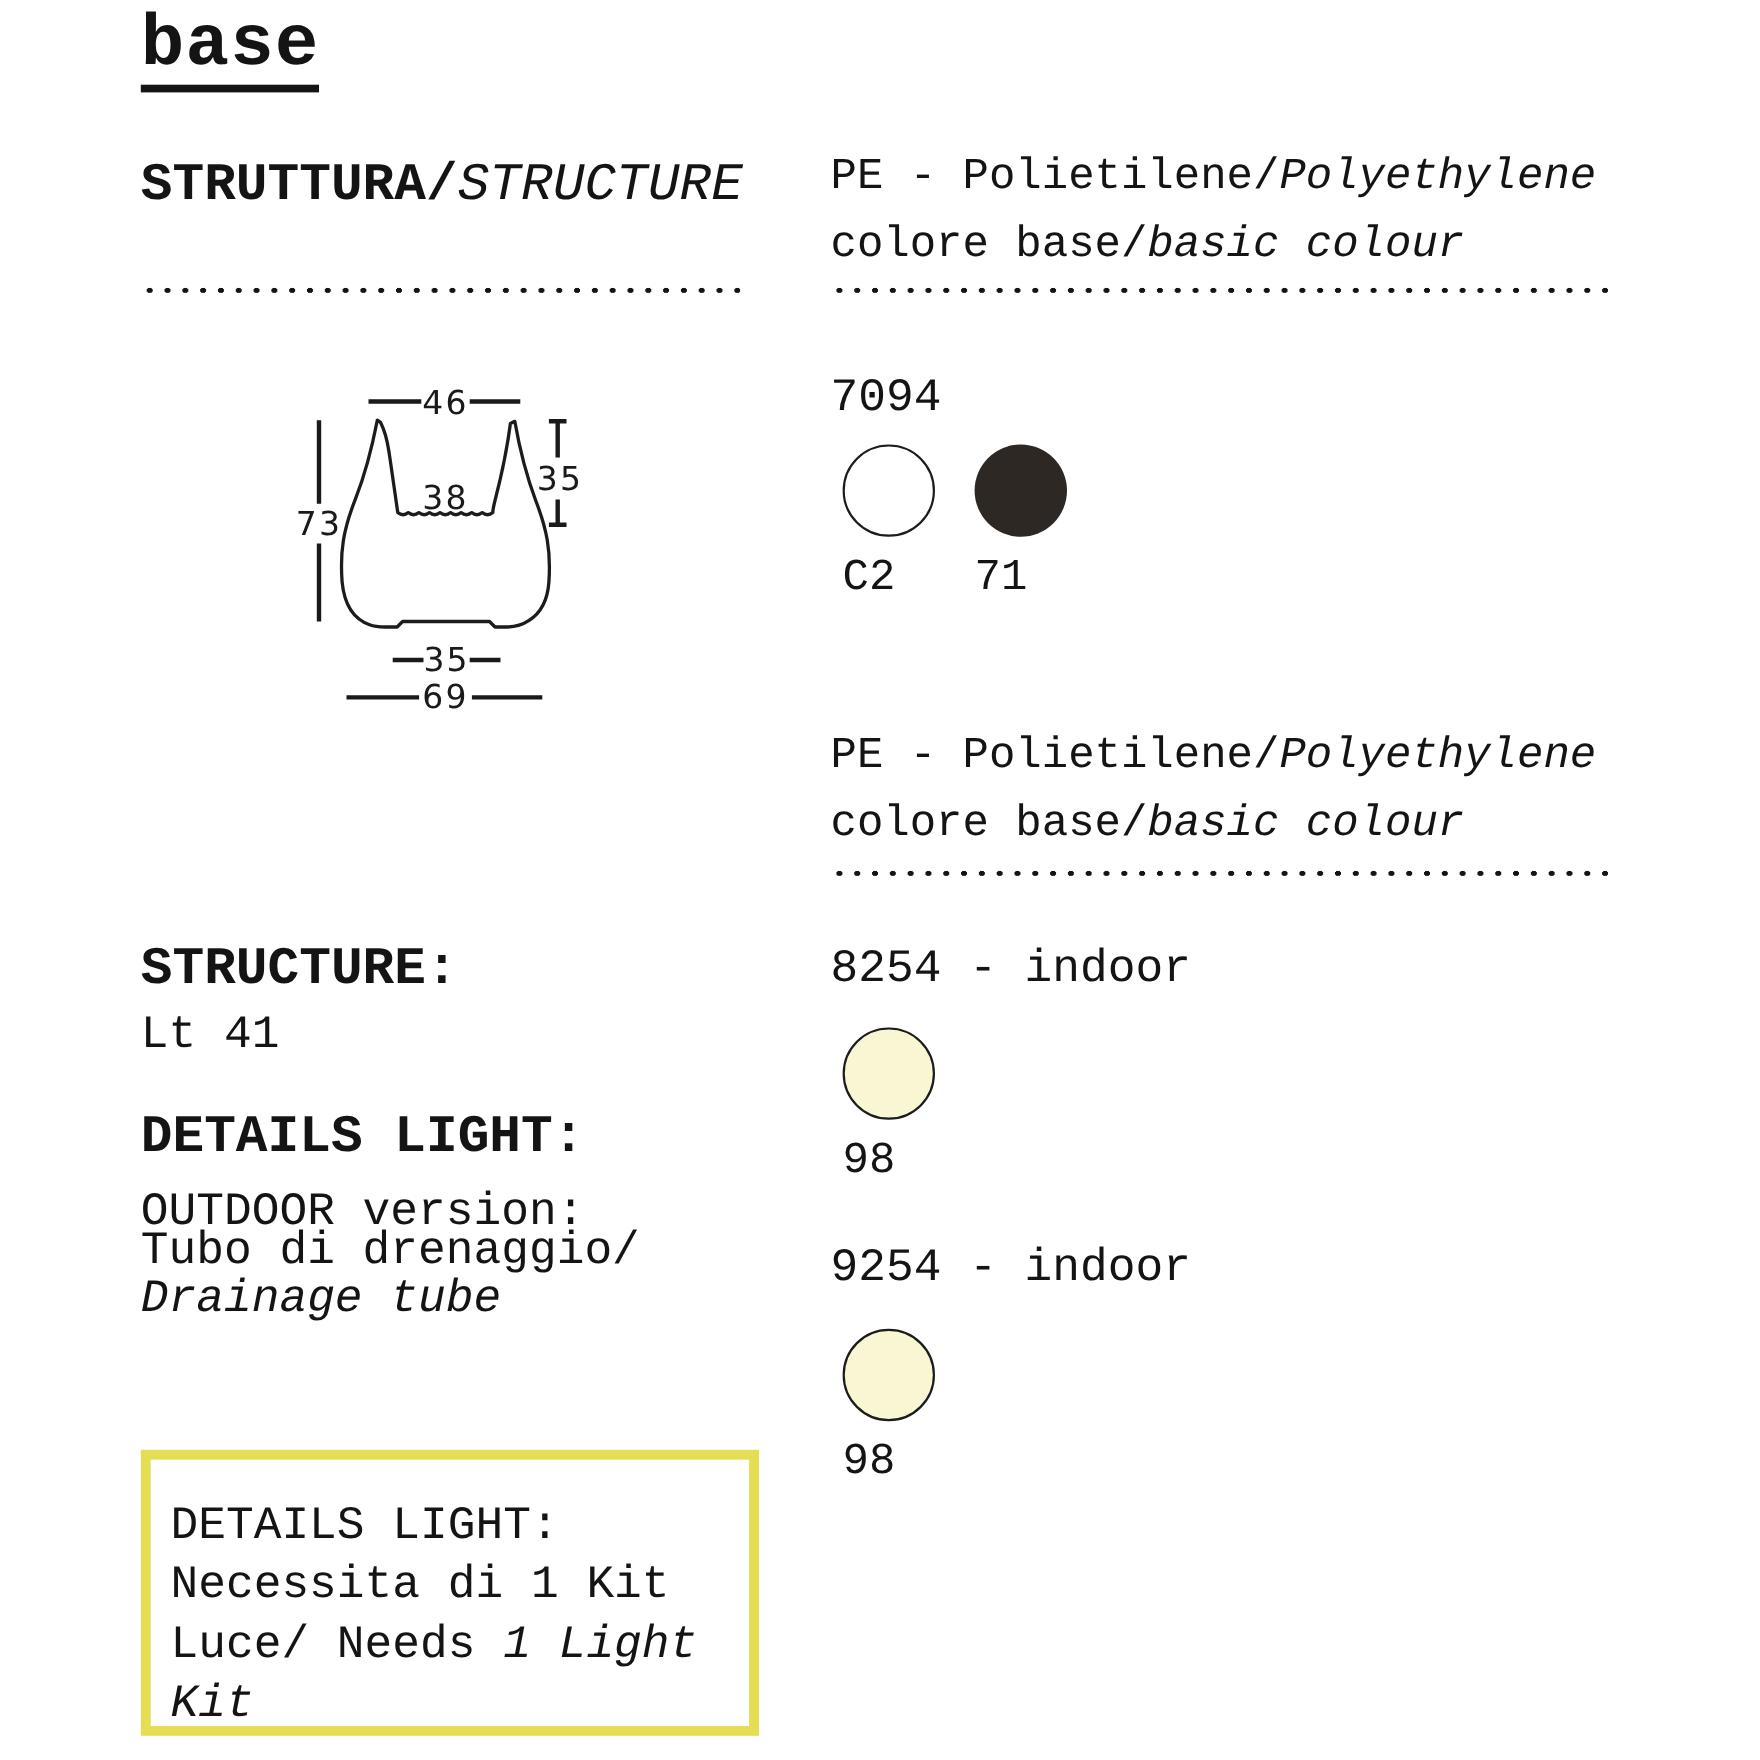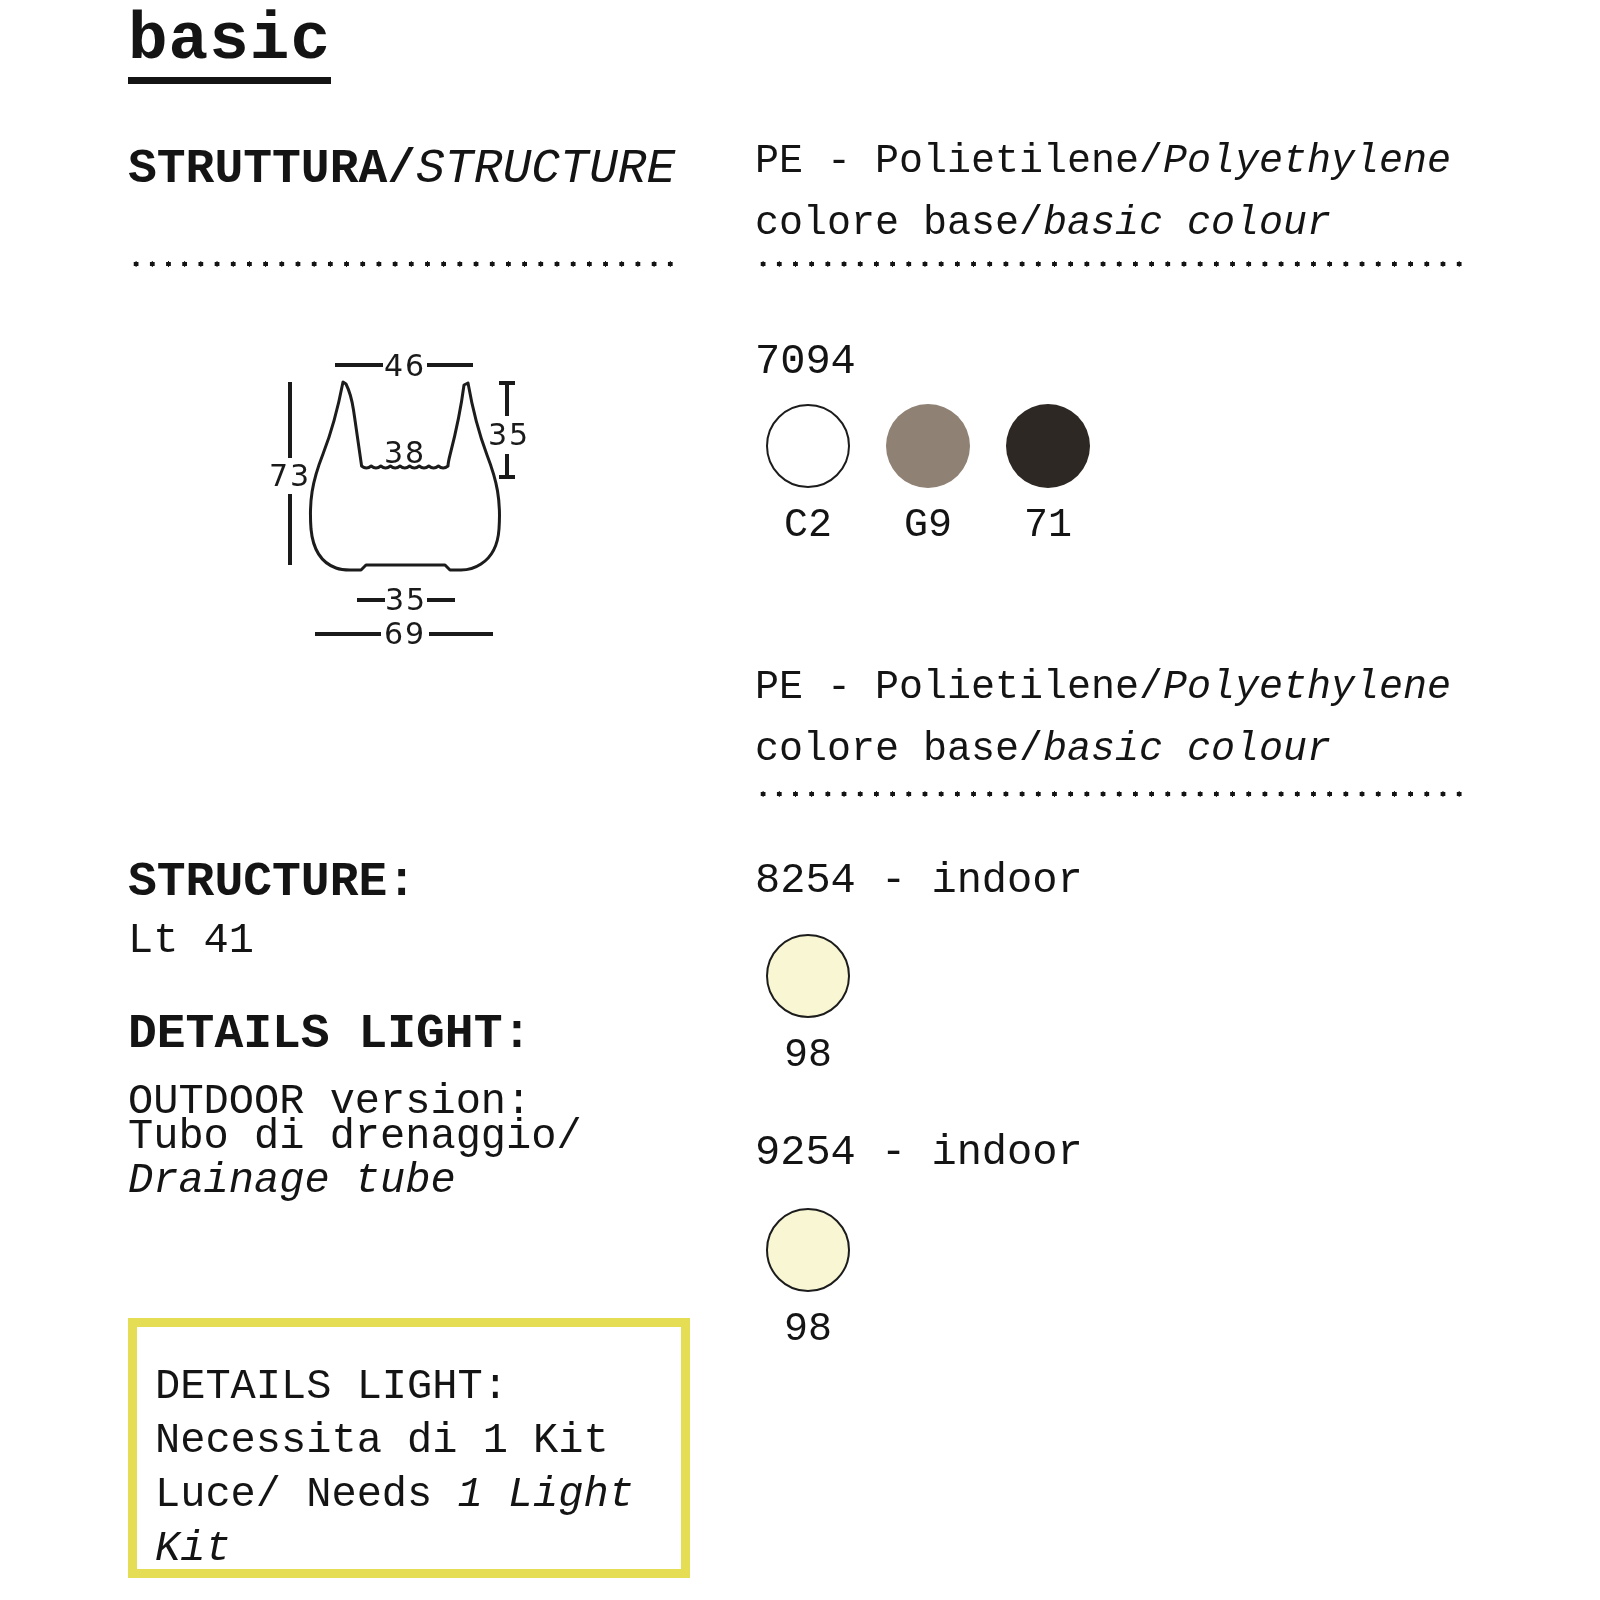--- a/index.html
+++ b/index.html
@@ -43,7 +43,7 @@
 </head>
 <body>
 
-<div class="abs title" style="left:128px;top:8px;">basic</div>
+<div class="abs title" style="left:128px;top:8px;">base</div>
 
 <div class="abs heading" style="left:128px;top:145px;">
   <span>STRUTTURA/</span><span class="it">STRUCTURE</span>

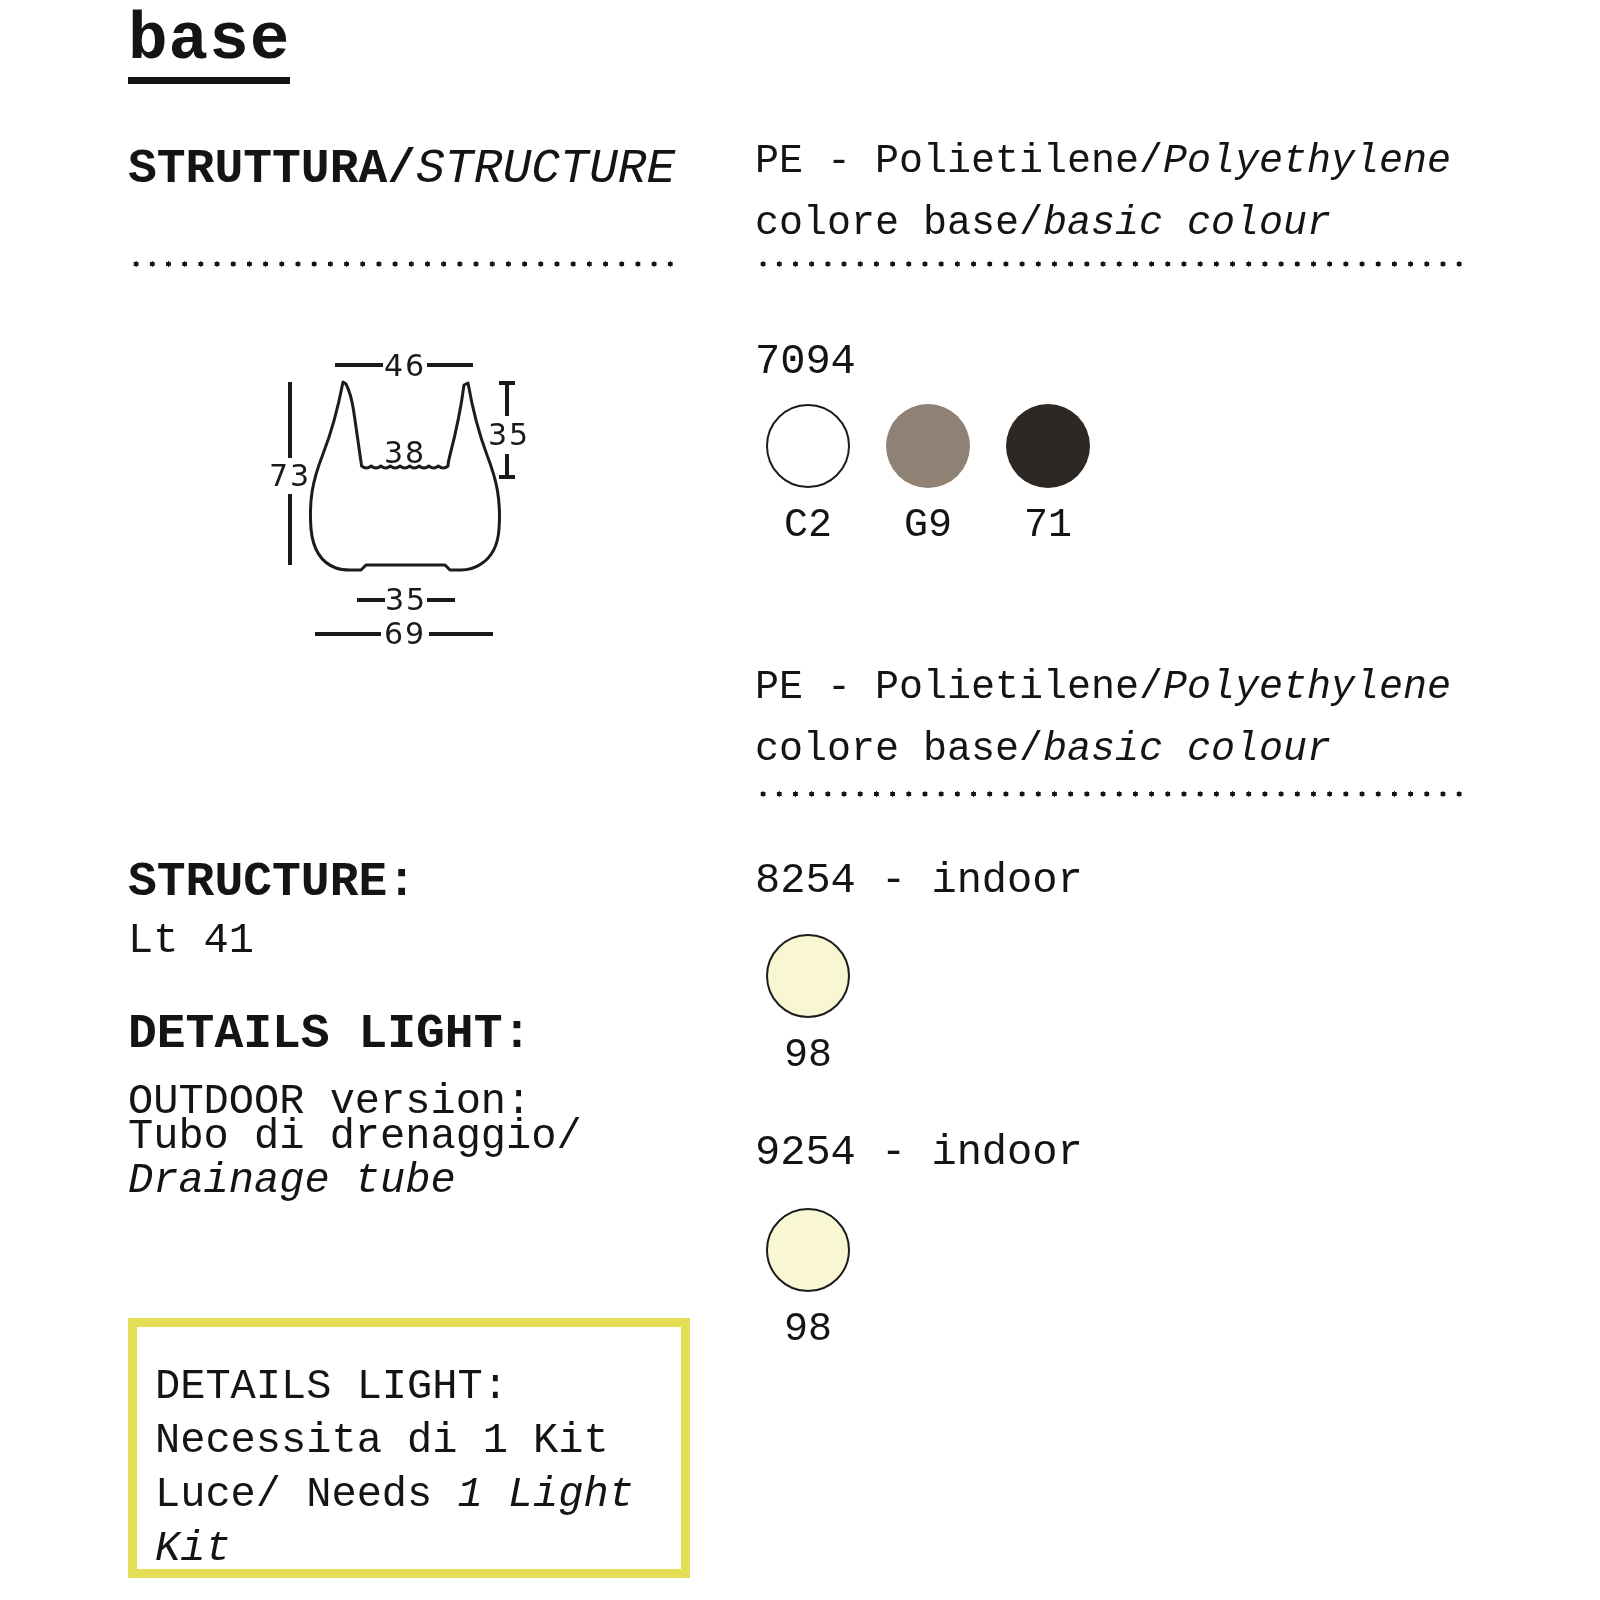--- a/index.html
+++ b/index.html
@@ -26,7 +26,7 @@
   }
   .code-line{font-size:42px;line-height:1;white-space:nowrap;}
   .swatch-row{display:flex;gap:36px;}
-  .swatch-cell{width:84px;display:flex;flex-direction:column;align-items:center;}
+  .swatch-cell{width:84px;display:flex;flex-direction:column;}
   .circle{width:84px;height:84px;border-radius:50%;box-sizing:border-box;}
   .outlined{border:2px solid #1c1c1c;}
   .swatch-label{margin-top:18px;font-size:40px;line-height:1;}

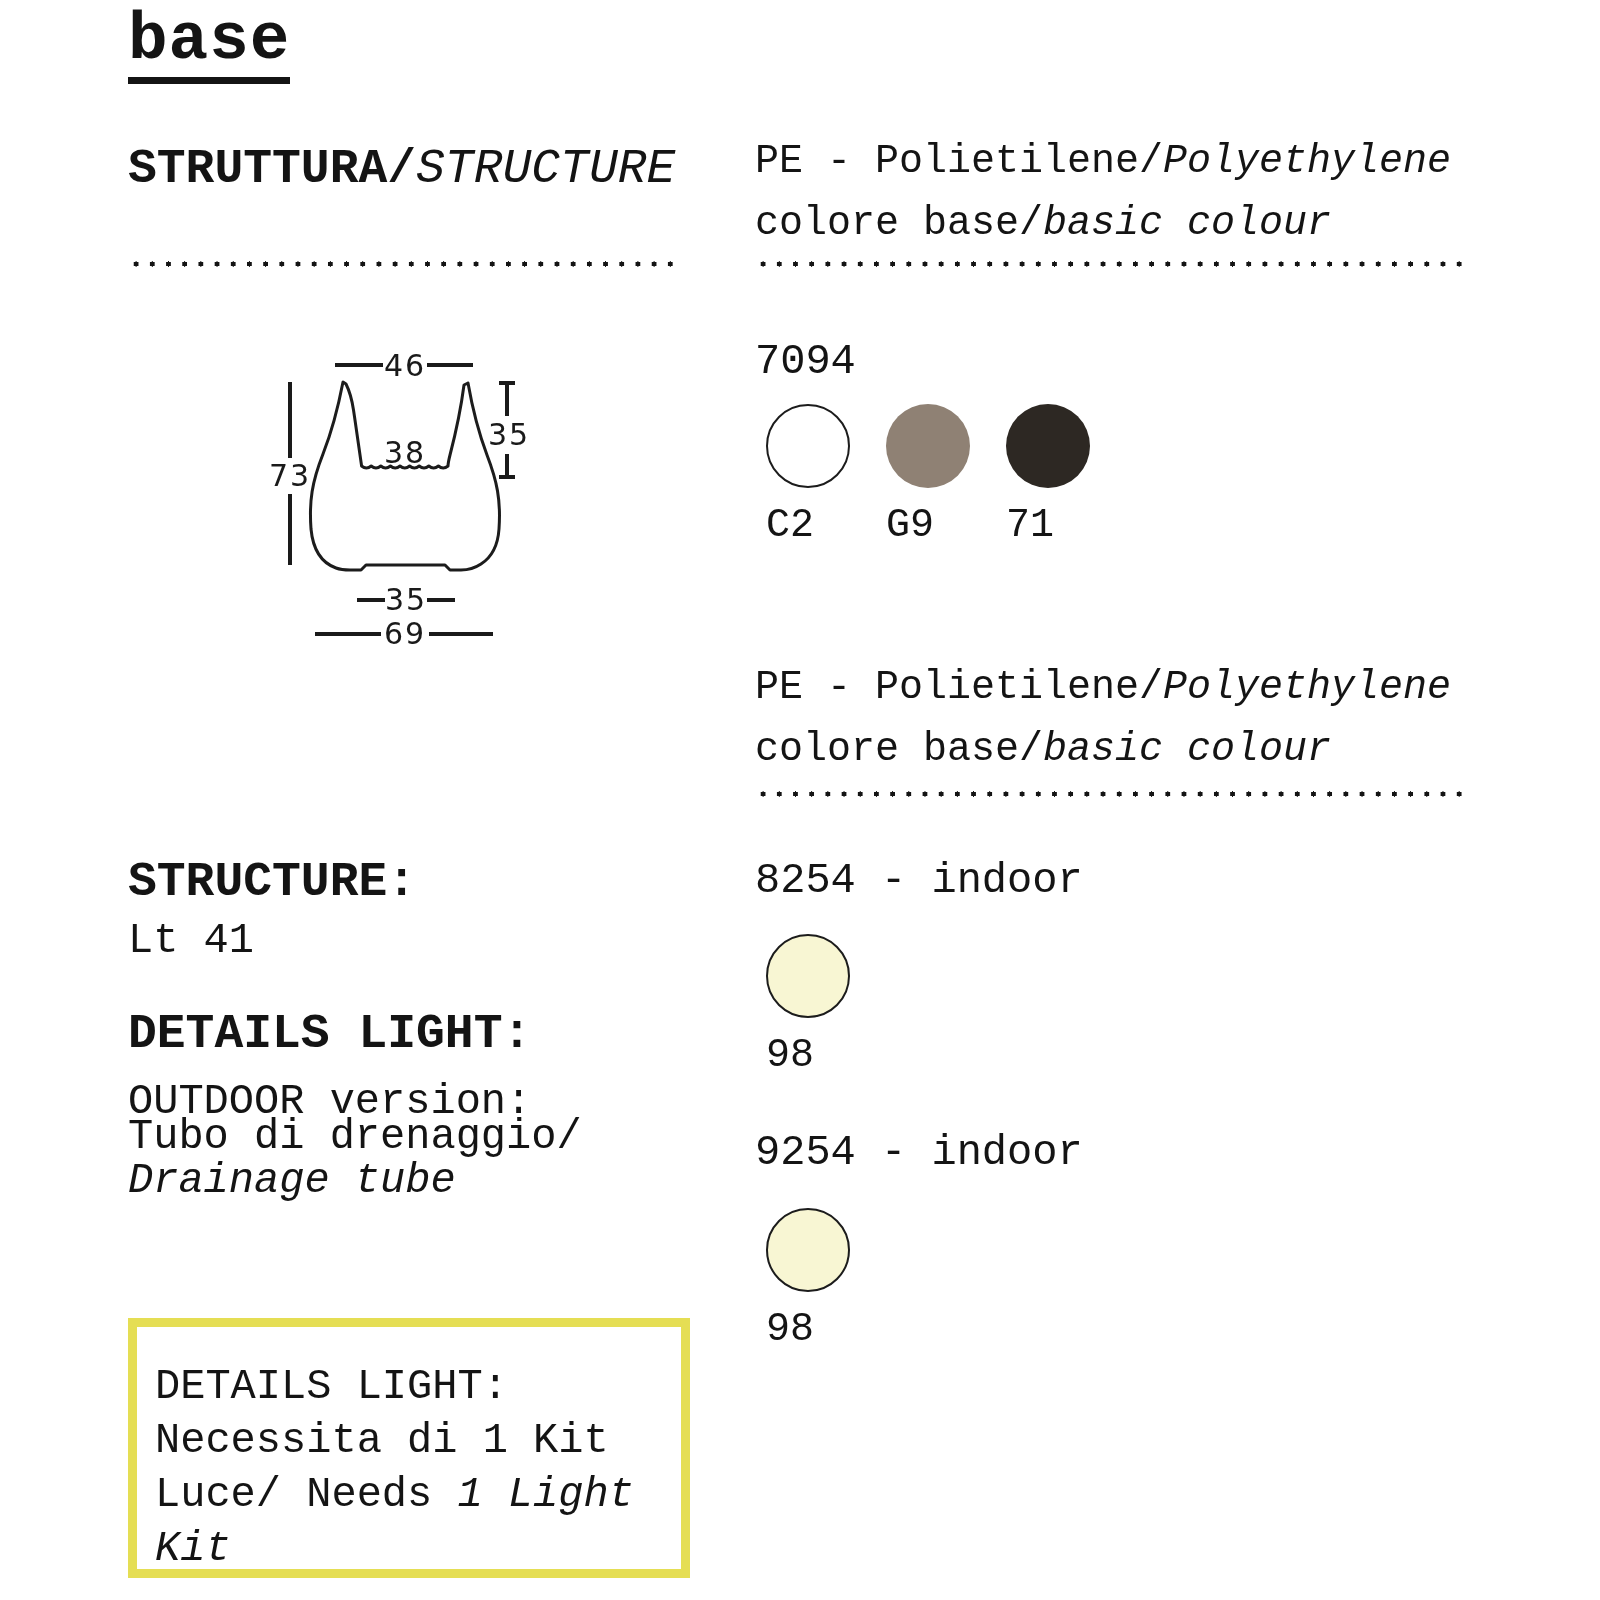--- a/index.html
+++ b/index.html
@@ -118,10 +118,6 @@
     <div class="swatch-label">C2</div>
   </div>
   <div class="swatch-cell">
-    <div class="circle" style="background-color: rgb(143, 129, 116);"></div>
-    <div class="swatch-label">G9</div>
-  </div>
-  <div class="swatch-cell">
     <div class="circle" style="background-color: rgb(45, 40, 35);"></div>
     <div class="swatch-label">71</div>
   </div>

